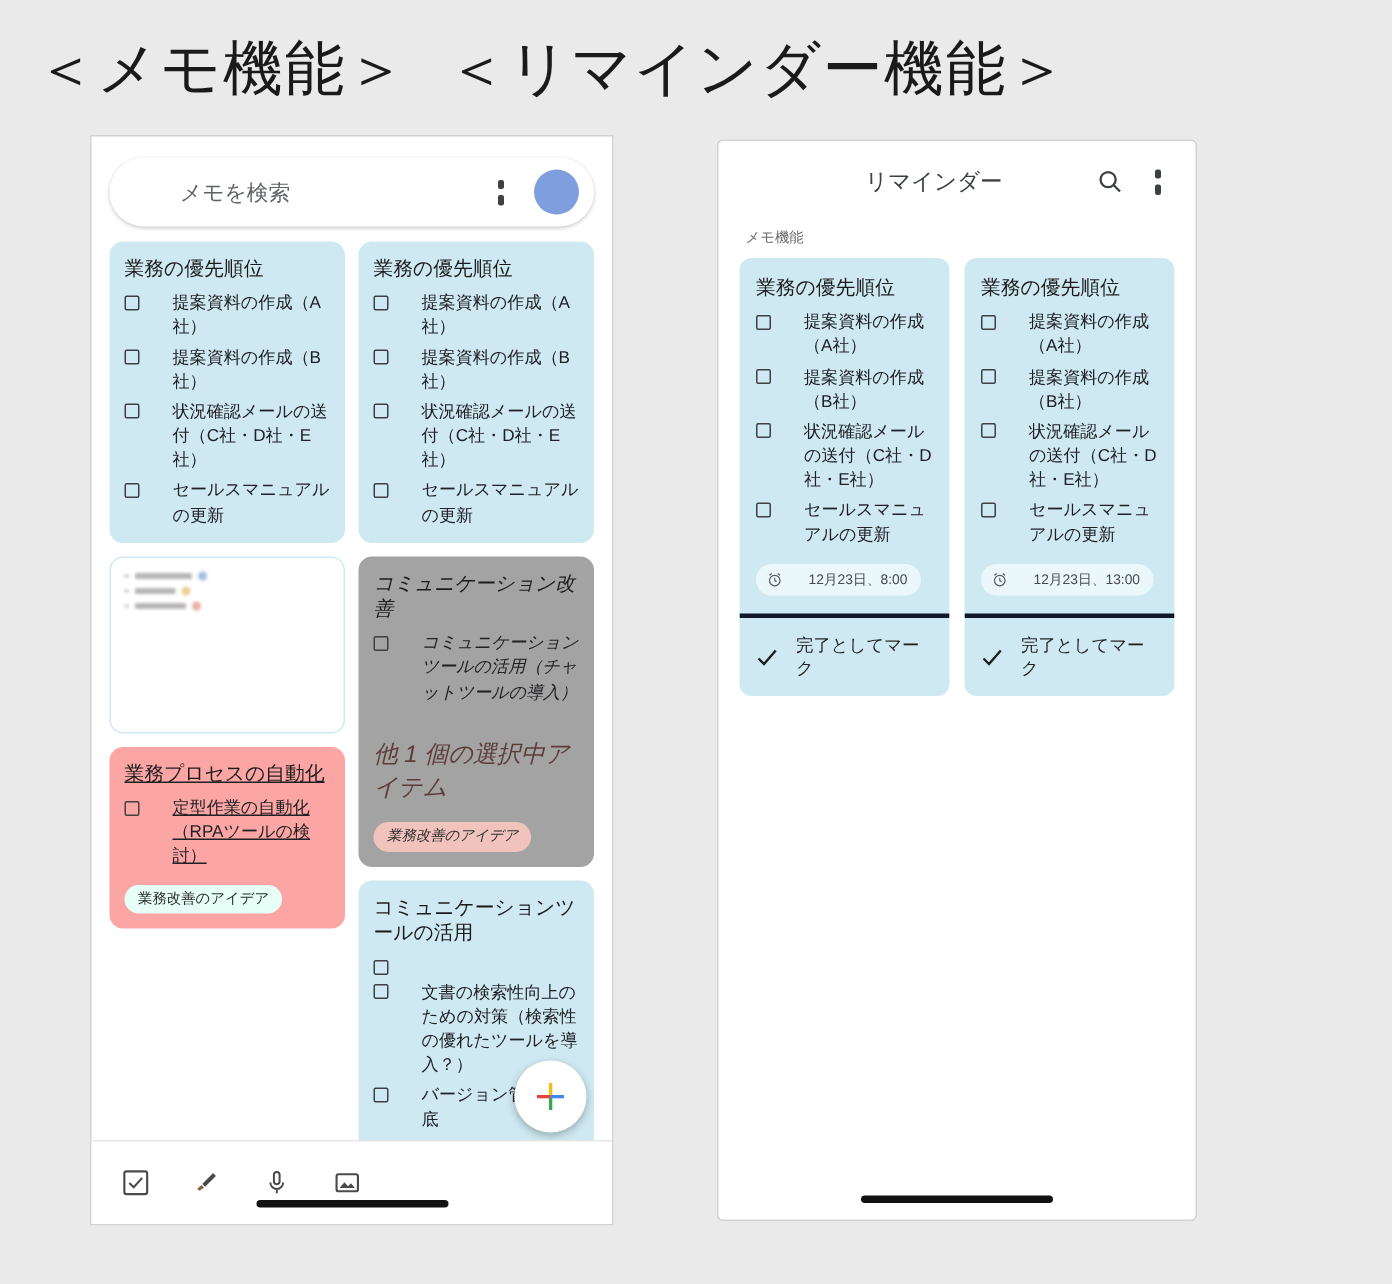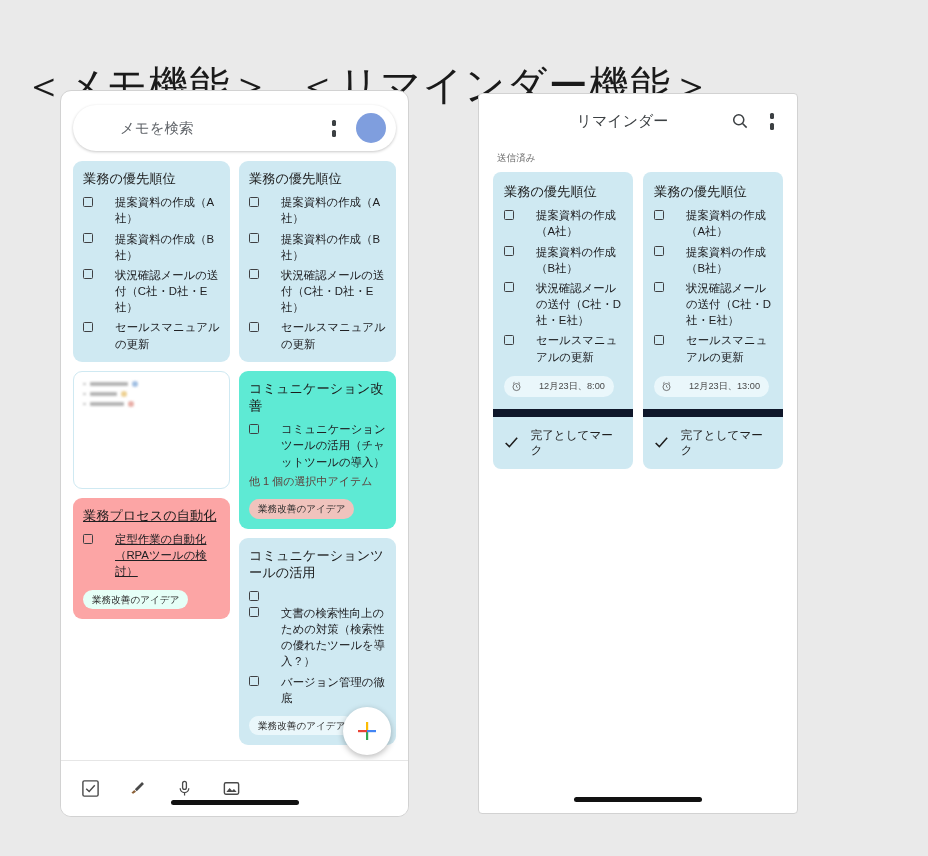--- a/index.html
+++ b/index.html
@@ -18,7 +18,6 @@
     gap: 26px;
     font-size: 40px; color: #1a1a1a; letter-spacing: 1px;
     white-space: nowrap;
-    margin-top: 40px;
   }
 
   

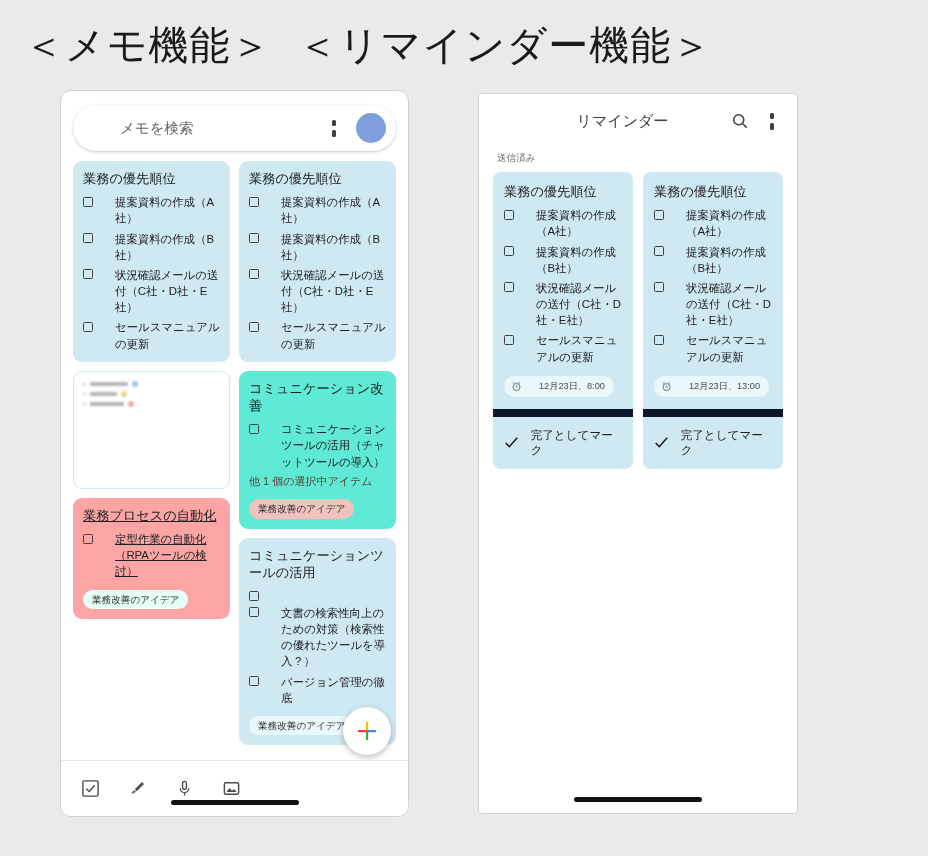--- a/index.html
+++ b/index.html
@@ -28,7 +28,7 @@
     border-radius: 4px;
     overflow: hidden;
   }
-  .phone-left  { left: 60px;  top: 90px; width: 349px; height: 727px; border-radius: 11px; }
+  .phone-left  { left: 60px;  top: 90px; width: 349px; height: 727px; border-radius: 0; }
   .phone-right { left: 478px; top: 93px; width: 320px; height: 721px; }
 
   

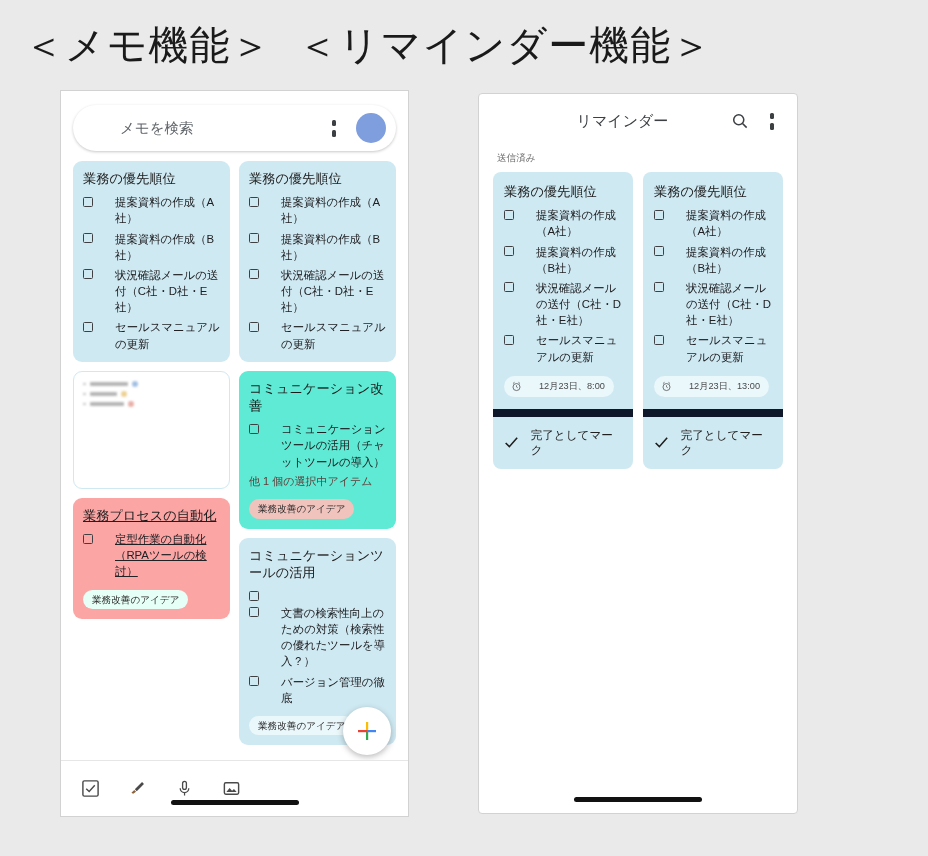--- a/index.html
+++ b/index.html
@@ -339,7 +339,7 @@
         </span>
     </div>
 
-    <div class="rem-sub">送信済み</div>
+    <div class="rem-sub">メモ機能</div>
 
     <div class="rem-grid">
 

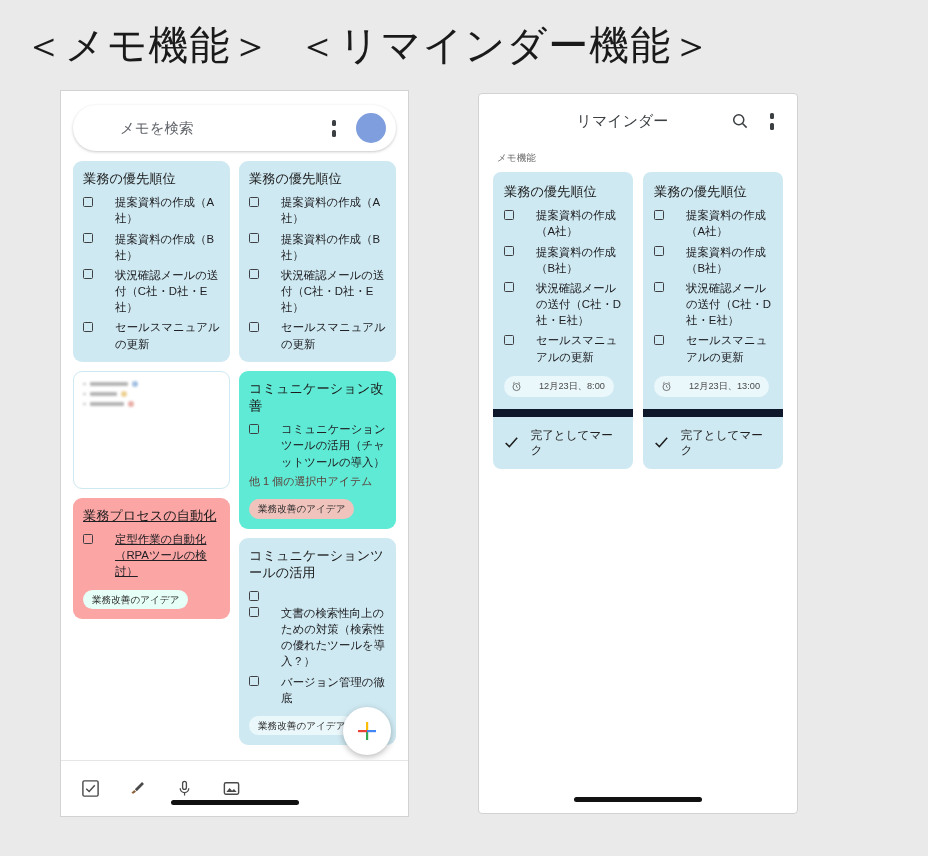--- a/index.html
+++ b/index.html
@@ -63,7 +63,7 @@
     color: #202124;
   }
   .note.blue  { background: #cfe9f2; }
-  .note.salmon{ background: #5eead4; }
+  .note.salmon{ background: #a3a3a3; font-style: italic; }
   .note.mint  { background: #fca5a5; text-decoration: underline; }
   .note.blank { background: #ffffff; border: 1px solid #cfe9f2; min-height: 118px; padding: 8px 9px; }
 

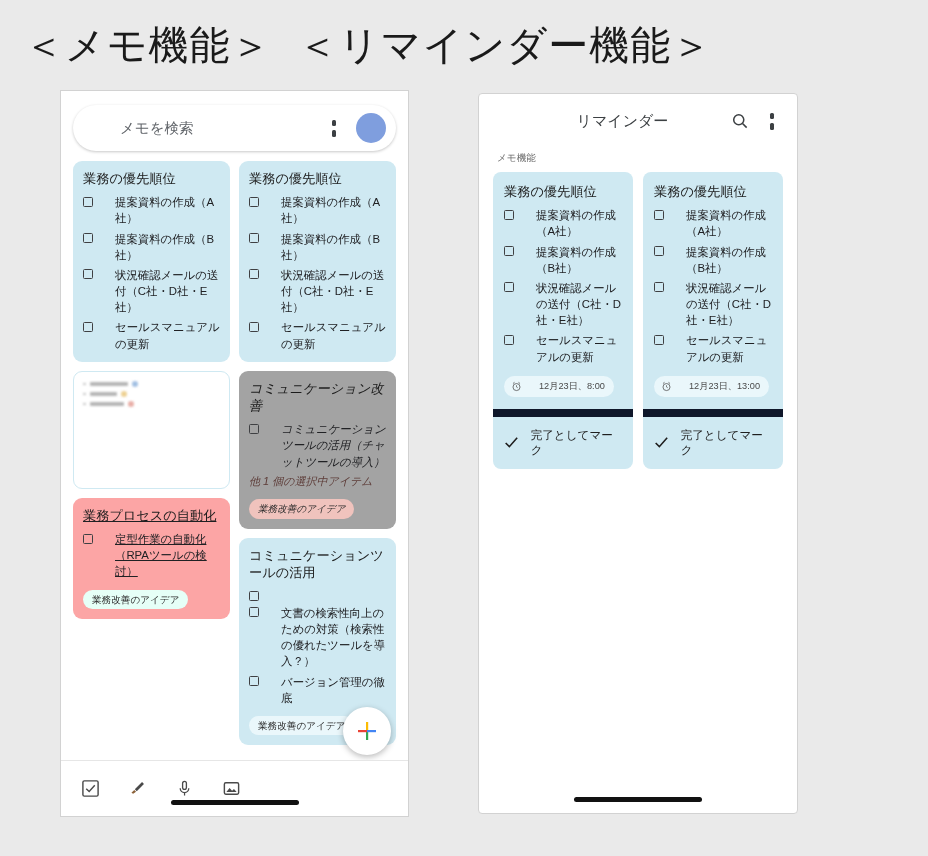--- a/index.html
+++ b/index.html
@@ -130,7 +130,7 @@
     font-size: 9.2px; color: #4a4a4a;
   }
   .rem-foot {
-    border-top: 8px solid #0f172a;
+    border-top: 3px solid #0f172a;
     padding: 11px 10px; display: flex; align-items: center; gap: 11px;
     font-size: 11.6px; color: #1f1f1f;
   }

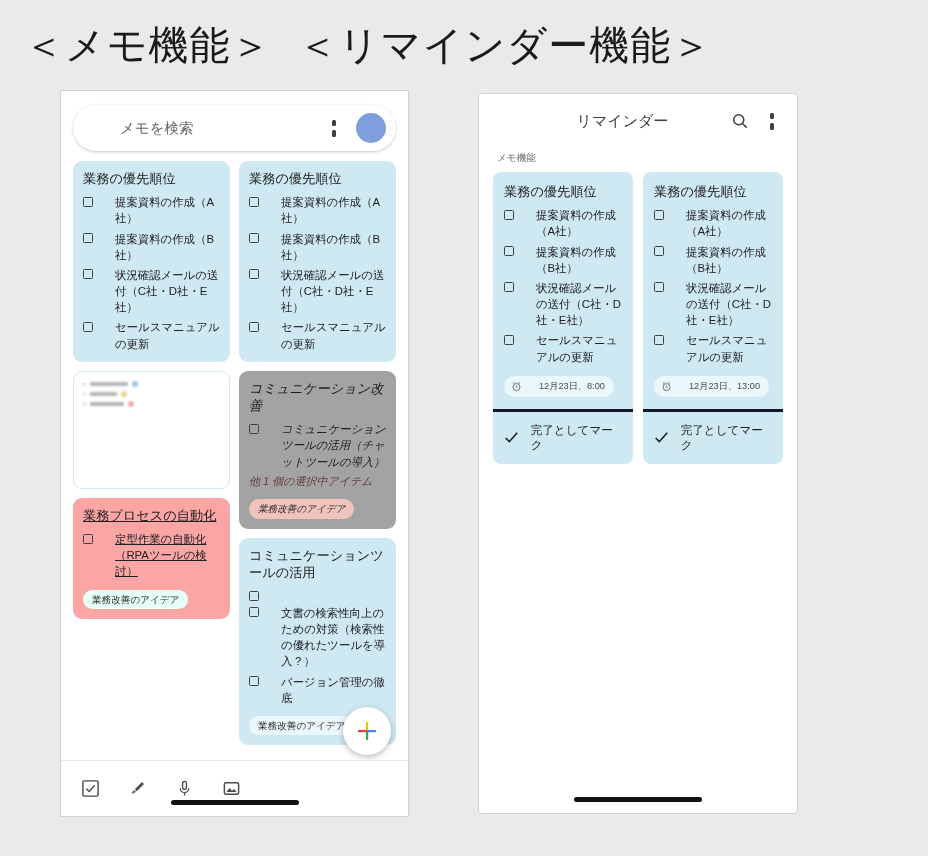--- a/index.html
+++ b/index.html
@@ -75,7 +75,7 @@
     border: 1.3px solid #3f4043; border-radius: 1.5px;
   }
   .chk-text { flex: 1; min-width: 0; }
-  .note-sub { margin-top: 4px; font-size: 11px; color: #4c4c4c; }
+  .note-sub { margin-top: 23px; font-size: 16px; color: #4c4c4c; }
   .note.salmon .note-sub { color: #5d3c38; }
   .chip {
     display: inline-block; margin-top: 10px;

